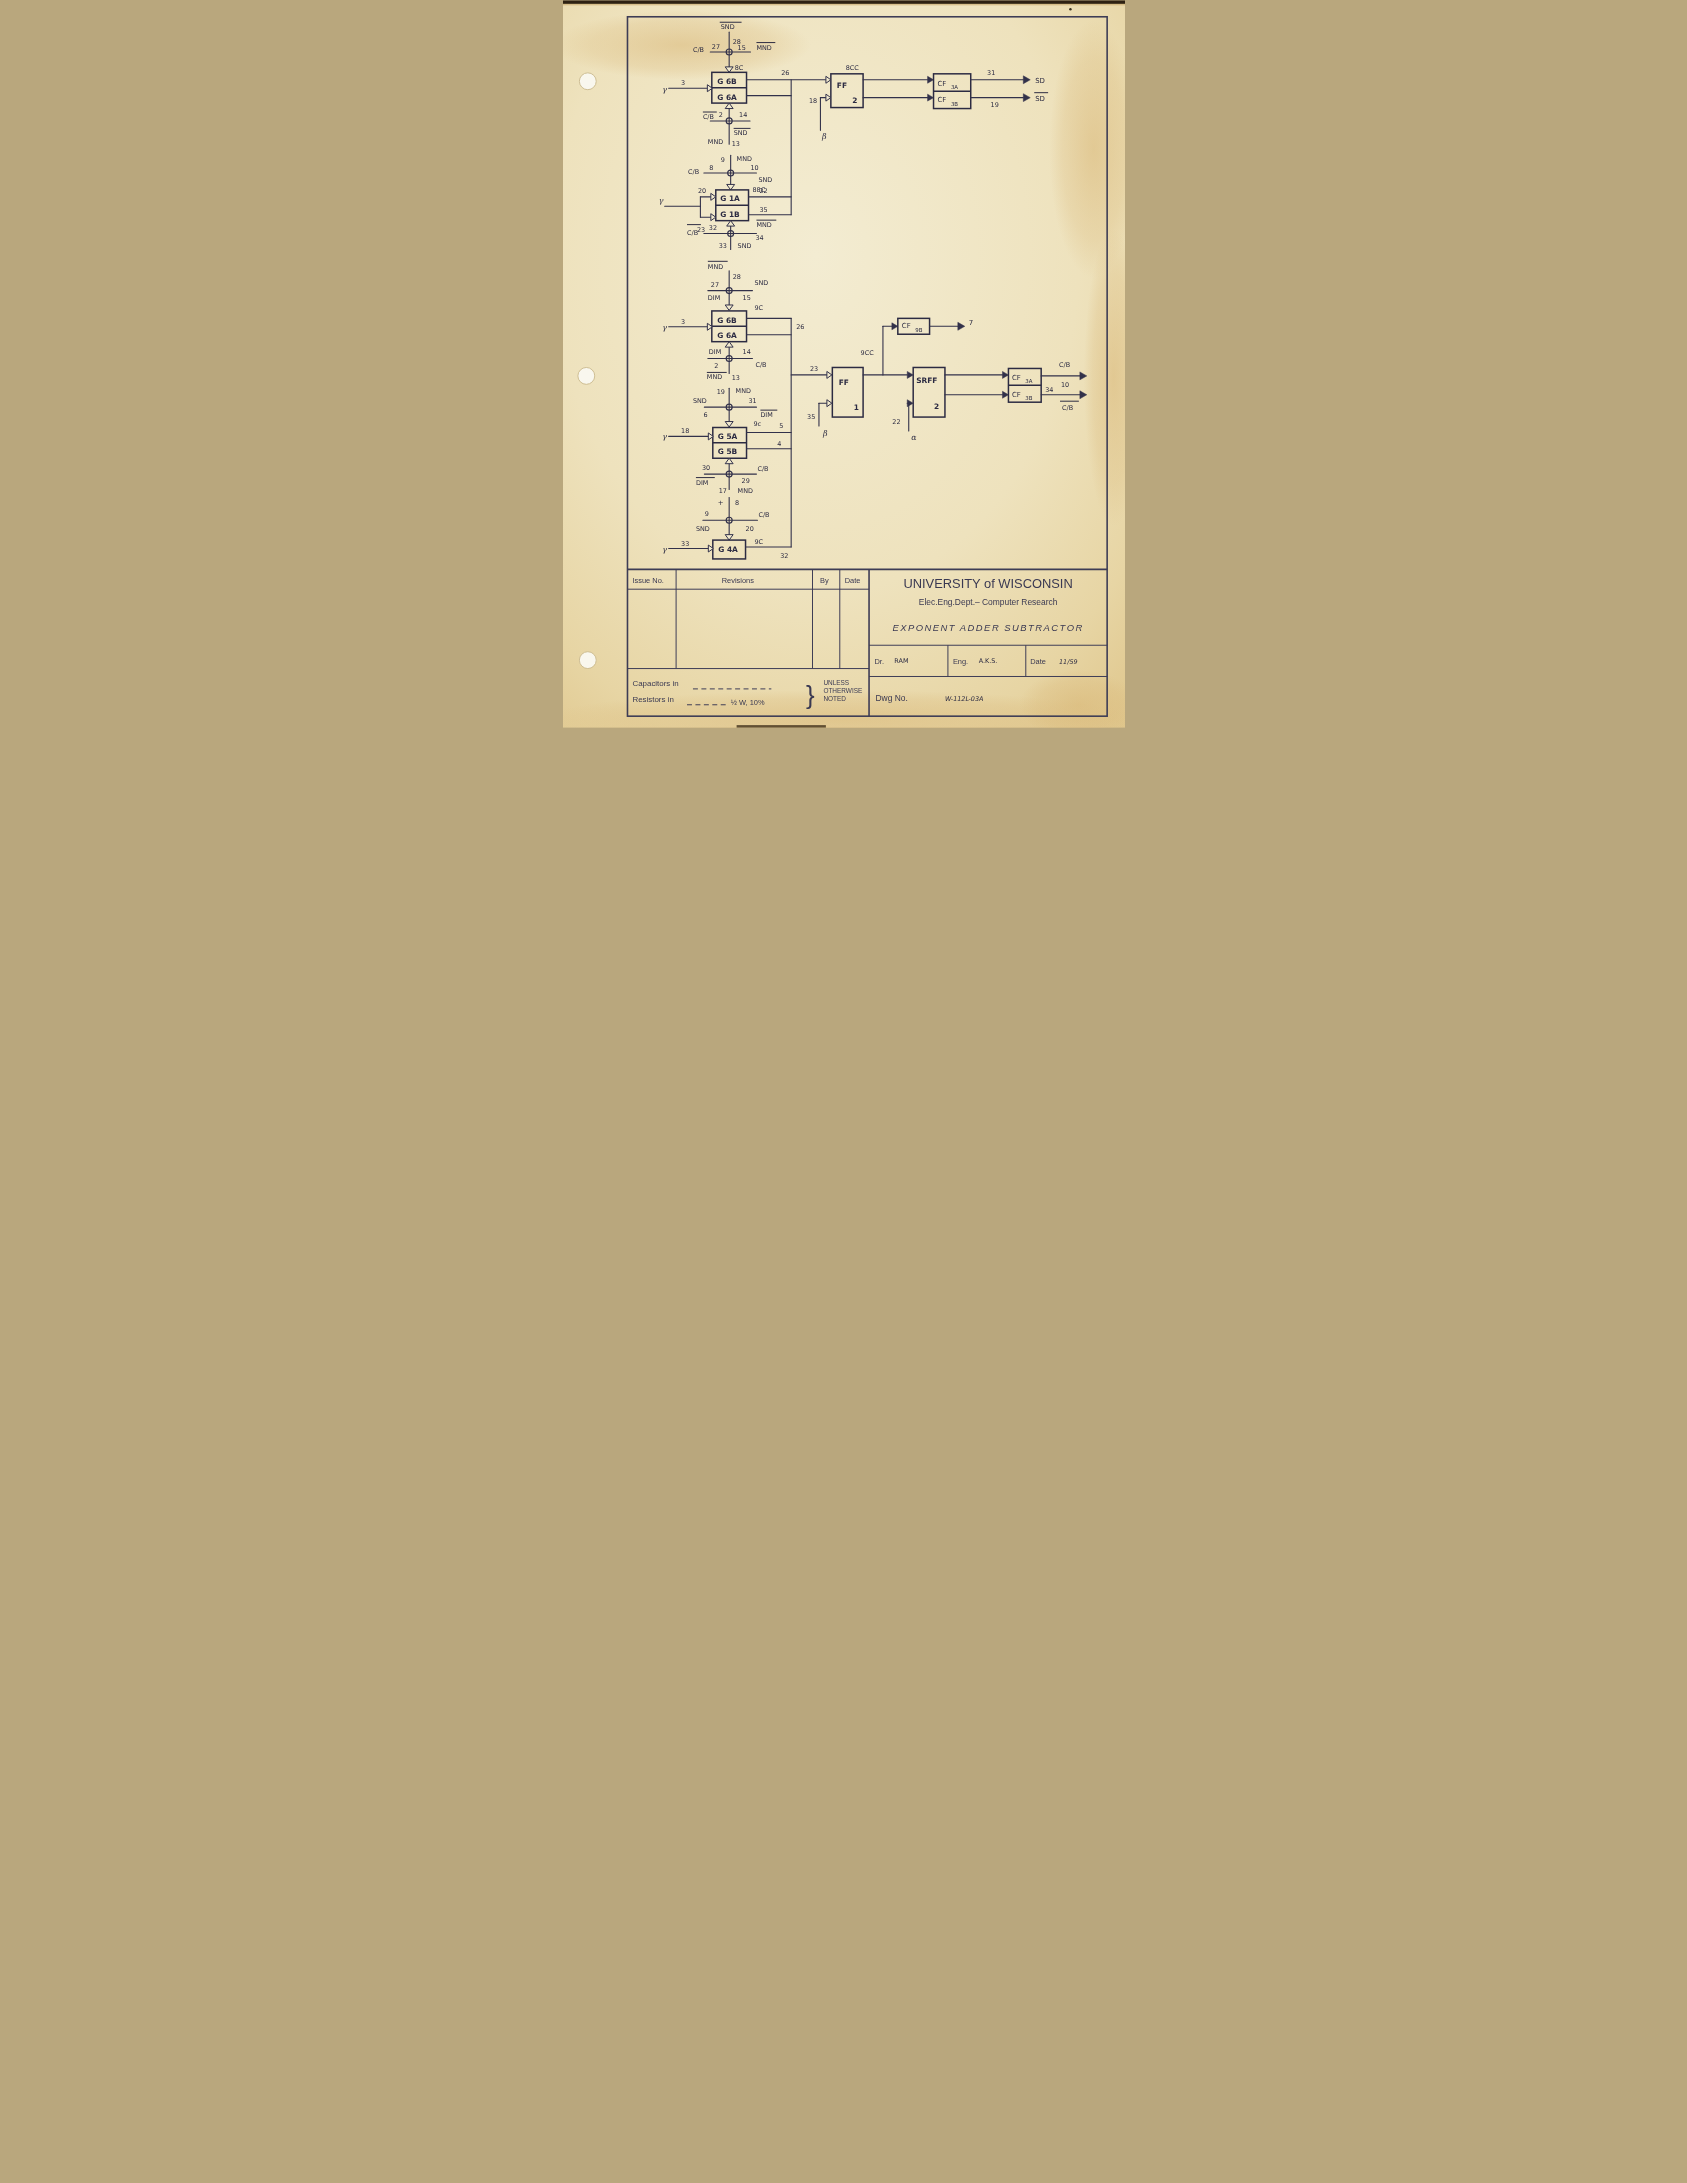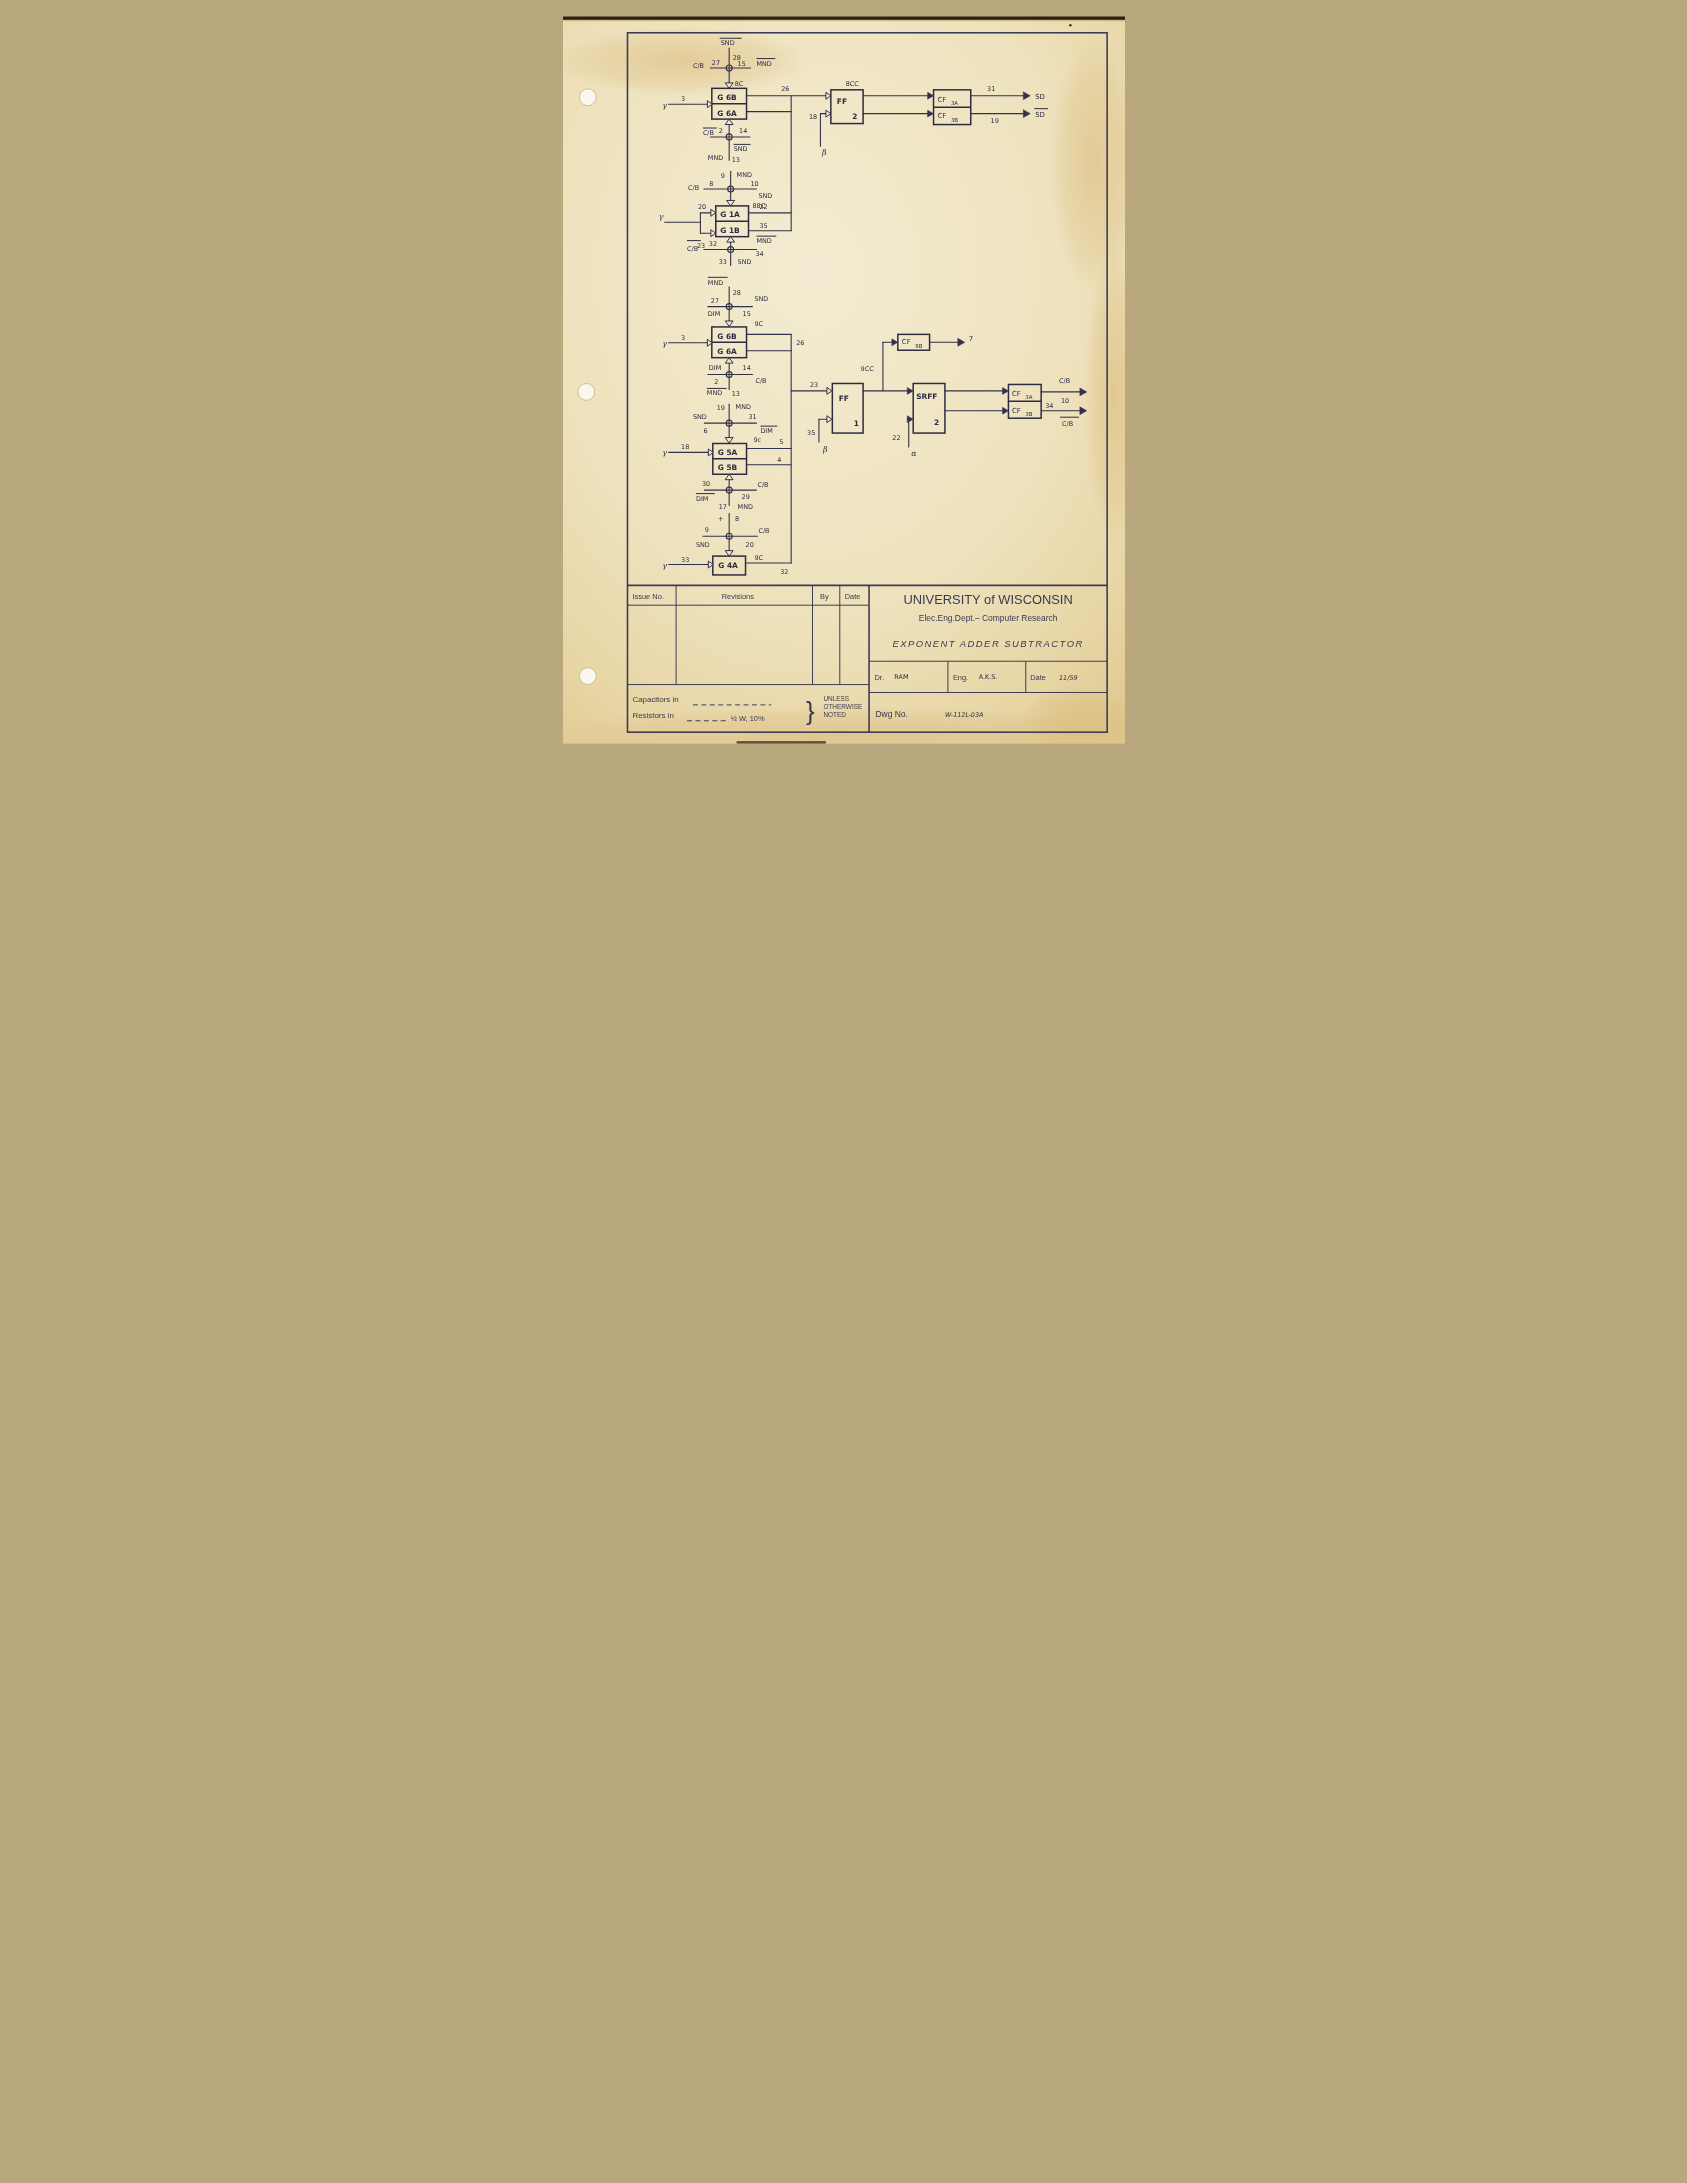--- a/index.html
+++ b/index.html
@@ -3,7 +3,7 @@
 <meta charset="utf-8">
 <style>
   html,body{margin:0;padding:0;background:#b9a77d;}
-  .page{position:relative;width:562px;height:728px;margin:16px auto;overflow:hidden;
+  .page{position:relative;width:562px;height:728px;margin:0 auto;overflow:hidden;
         font-family:"DejaVu Sans", sans-serif;}
   svg{position:absolute;left:0;top:0;}
   .w{stroke:#32314a;stroke-width:2.2;fill:none;stroke-linecap:round;}

